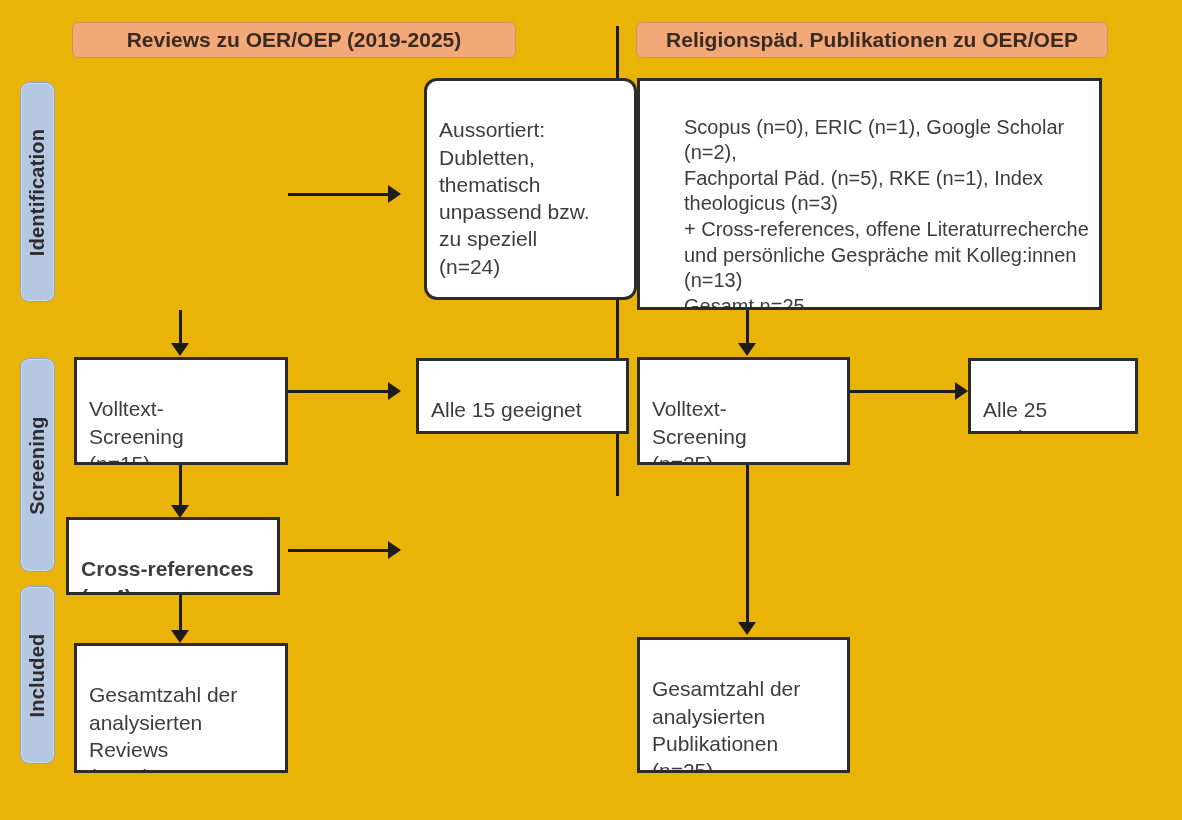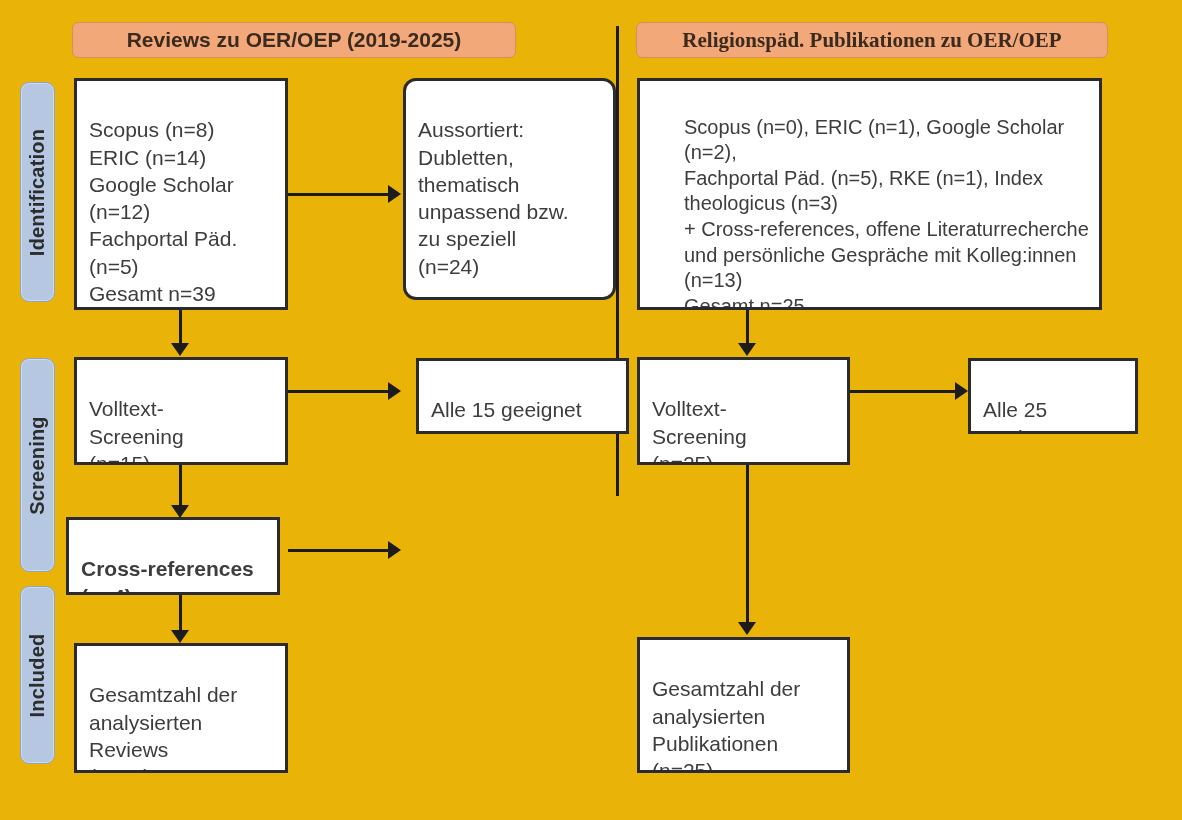--- a/index.html
+++ b/index.html
@@ -105,7 +105,7 @@
     <span>Reviews zu OER/OEP (2019-2025)</span>
   </div>
 
-  <div class="col-header" style="left:636px; top:22px; width:470px; height:34px;font-family:Liberation Serif, serif;">
+  <div class="col-header" style="left:636px; top:22px; width:470px; height:34px;">
     <span>Religionspäd. Publikationen zu OER/OEP</span>
   </div>
 

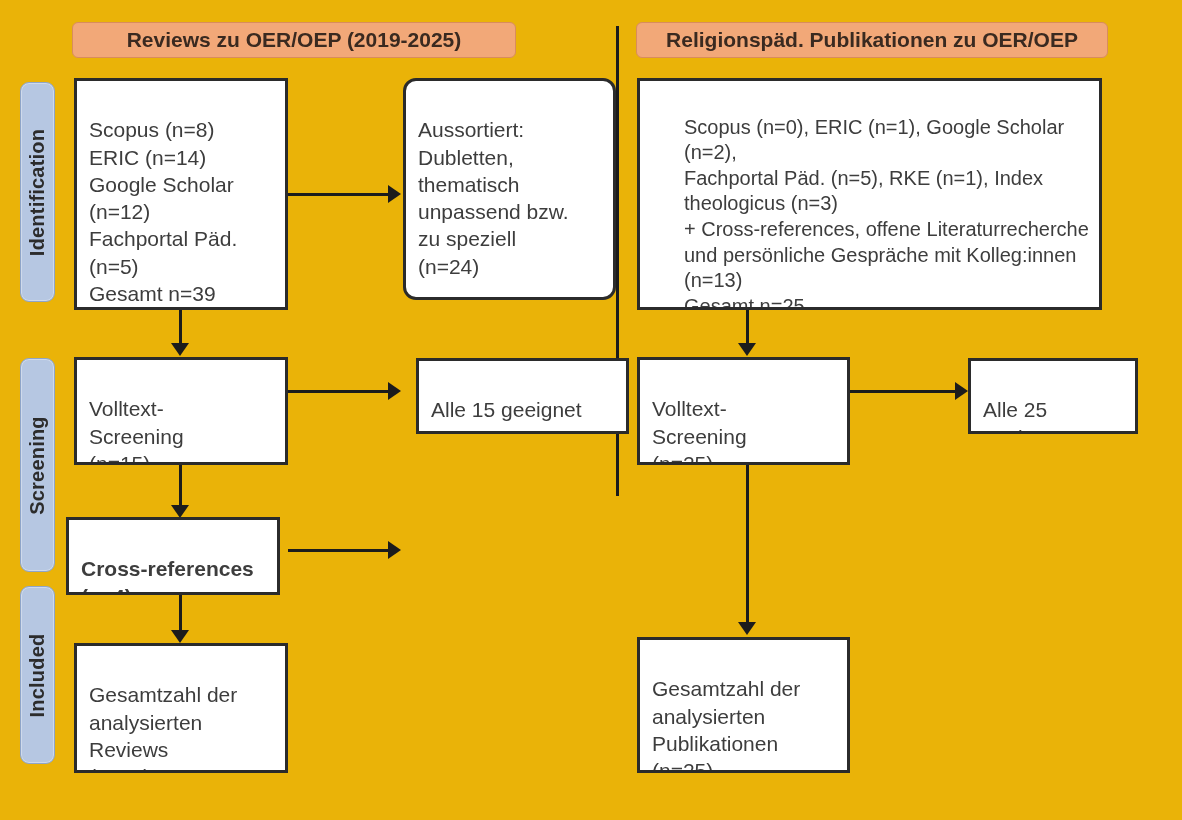--- a/index.html
+++ b/index.html
@@ -123,15 +123,6 @@
     <span>Included</span>
   </div>
 
-  <div class="node" style="left:74px; top:78px; width:214px; height:232px;">
-    <span>Scopus (n=8)
-ERIC (n=14)
-Google Scholar
-(n=12)
-Fachportal Päd.
-(n=5)
-Gesamt n=39</span>
-  </div>
 
   <div class="node" style="left:403px; top:78px; width:213px; height:222px;border-radius:13px;">
     <span>Aussortiert:

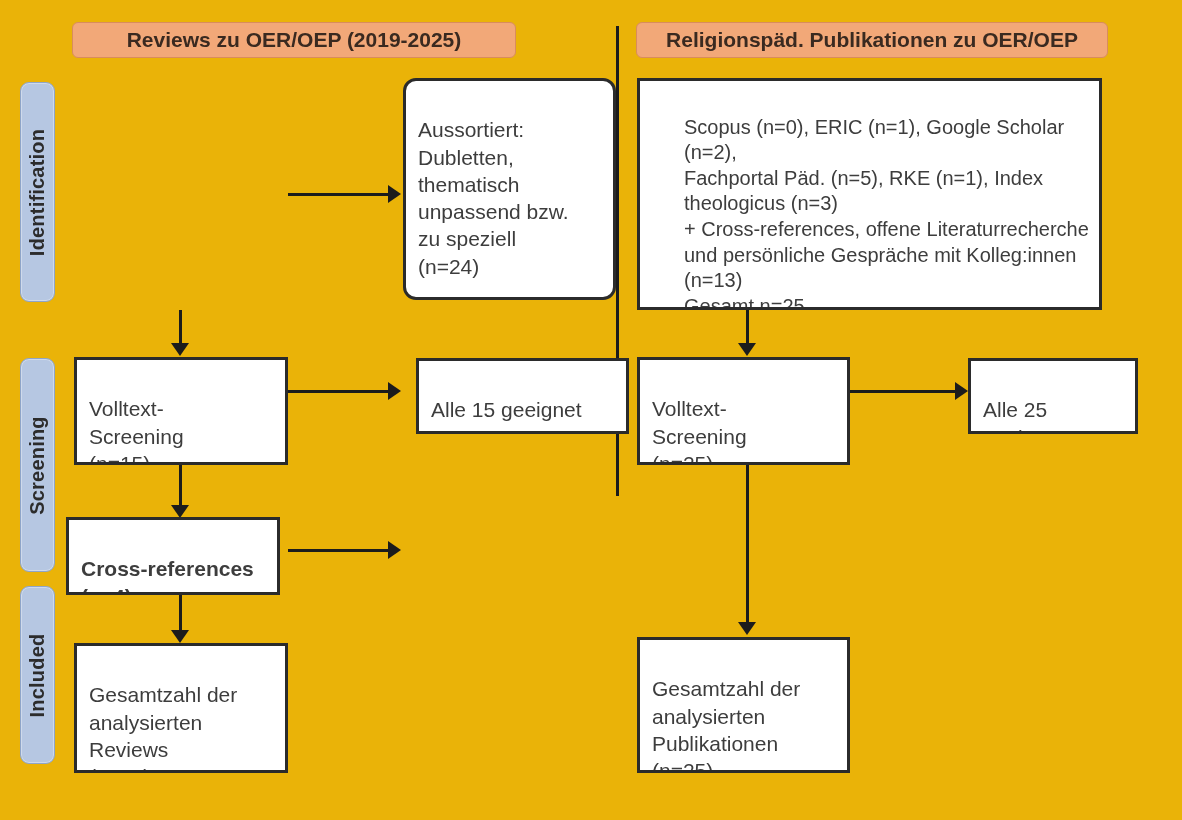--- a/index.html
+++ b/index.html
@@ -124,7 +124,7 @@
   </div>
 
 
-  <div class="node" style="left:403px; top:78px; width:213px; height:222px;border-radius:13px;">
+  <div class="node" style="left:424px; top:78px; width:213px; height:222px;border-radius:13px;">
     <span>Aussortiert:
 Dubletten,
 thematisch

